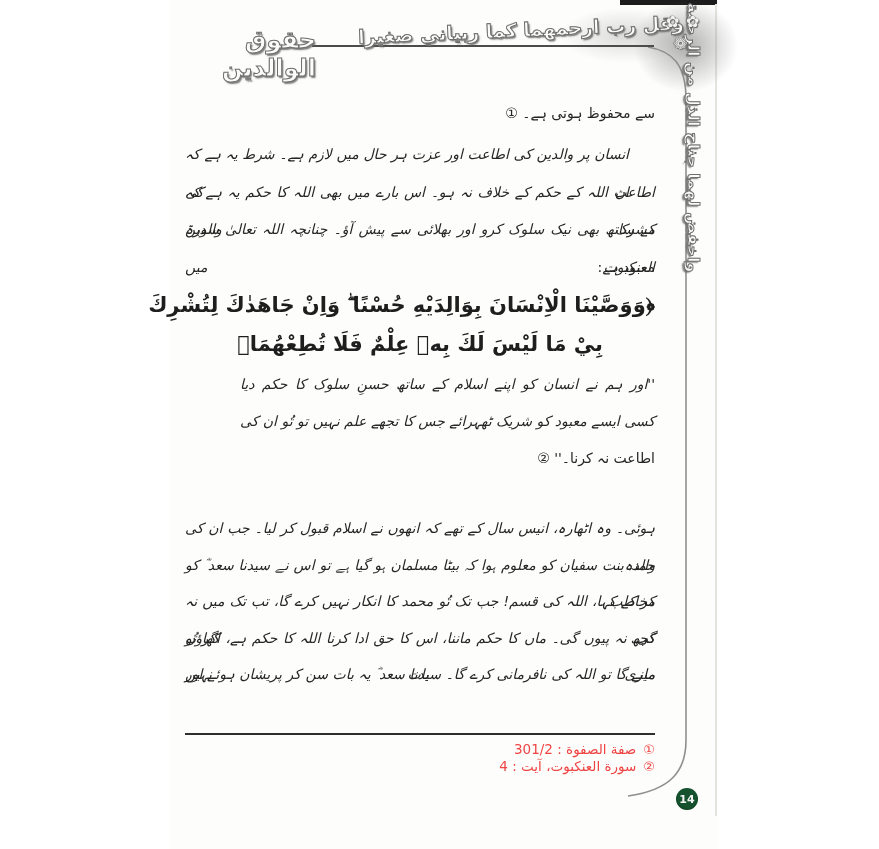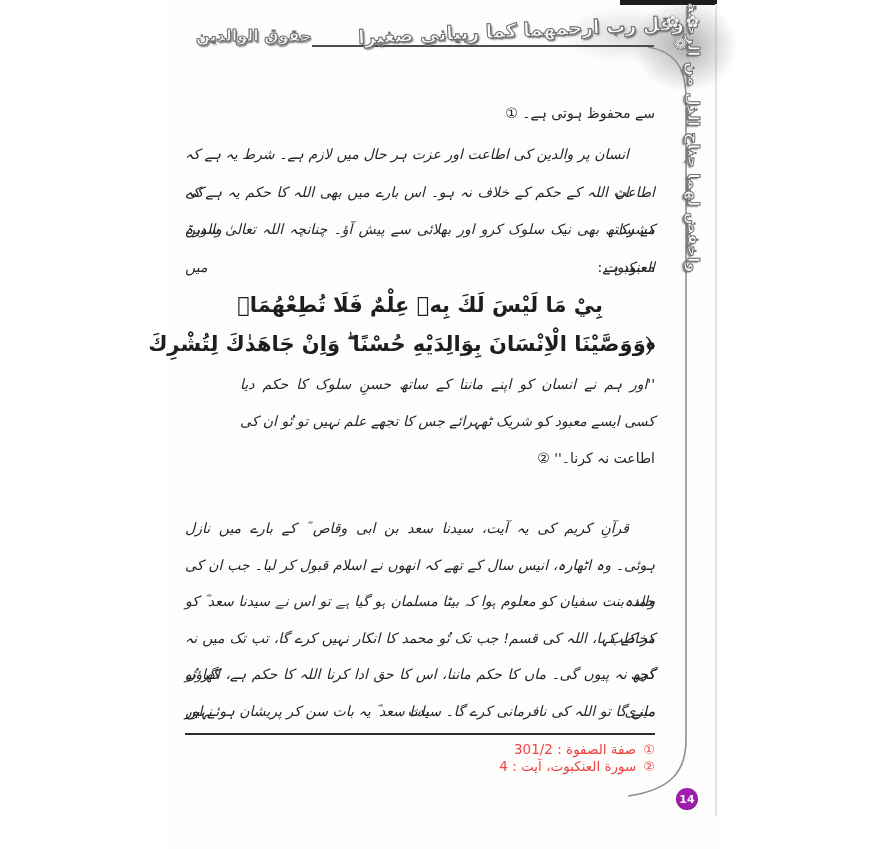--- a/index.html
+++ b/index.html
@@ -19,8 +19,8 @@
   .outline-text{color:#fbfbf8;-webkit-text-stroke:1px #6e6e6e;font-weight:bold;
     text-shadow:1.5px 1.8px 1.5px rgba(100,100,100,.85),-0.5px -0.5px 0 #b5b5b5;}
 
-  .book-title{position:absolute;left:196px;top:26px;width:120px;font-size:16px;
-    direction:rtl;text-align:left;letter-spacing:-1px;}
+  .book-title{position:absolute;left:196px;top:26px;width:120px;font-size:24px;
+    direction:rtl;text-align:right;letter-spacing:-1px;}
   .header-rule{position:absolute;left:312px;top:45px;width:342px;height:2px;background:#4c4c4c;}
 
   .banner{position:absolute;left:358px;top:12px;width:308px;height:36px;

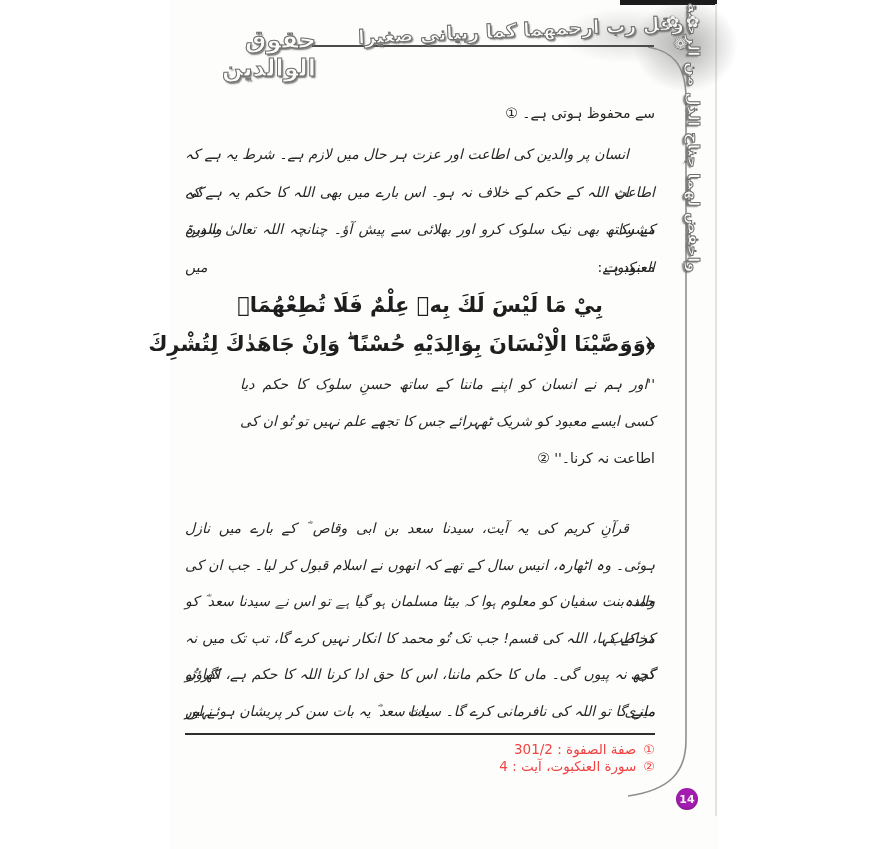--- a/index.html
+++ b/index.html
@@ -102,8 +102,8 @@
   </div>
 
   <div class="verse">
+    <div class="ln">﴿وَوَصَّيْنَا الْاِنْسَانَ بِوَالِدَيْهِ حُسْنًا ۖ وَاِنْ جَاهَدٰكَ لِتُشْرِكَ</div>
     <div class="ln">بِيْ مَا لَيْسَ لَكَ بِهٖ عِلْمٌ فَلَا تُطِعْهُمَا﴾</div>
-    <div class="ln">﴿وَوَصَّيْنَا الْاِنْسَانَ بِوَالِدَيْهِ حُسْنًا ۖ وَاِنْ جَاهَدٰكَ لِتُشْرِكَ</div>
   </div>
 
   <div class="trans">

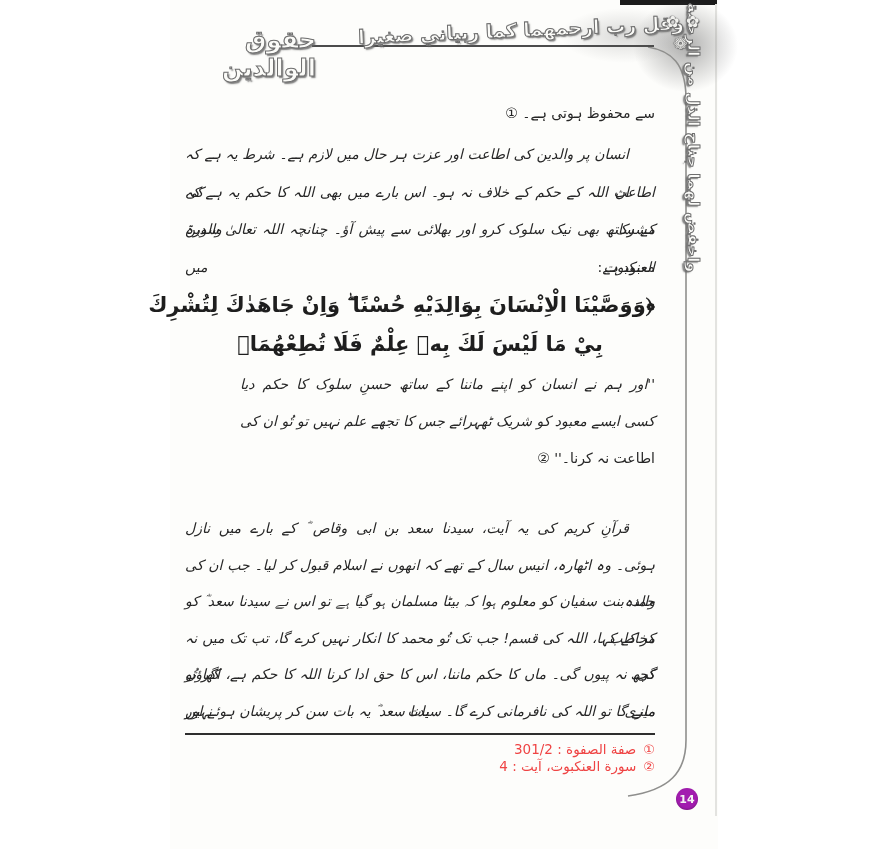--- a/index.html
+++ b/index.html
@@ -107,7 +107,7 @@
   </div>
 
   <div class="trans">
-    <div class="ln j">''اور ہم نے انسان کو اپنے ماننا کے ساتھ حسنِ سلوک کا حکم دیا</div>
+    <div class="ln j">''اور ہم نے انسان کو اپنے اسلام کے ساتھ حسنِ سلوک کا حکم دیا</div>
     <div class="ln j">کسی ایسے معبود کو شریک ٹھہرائے جس کا تجھے علم نہیں تو تُو ان کی</div>
     <div class="ln start">اطاعت نہ کرنا۔'' ②</div>
   </div>

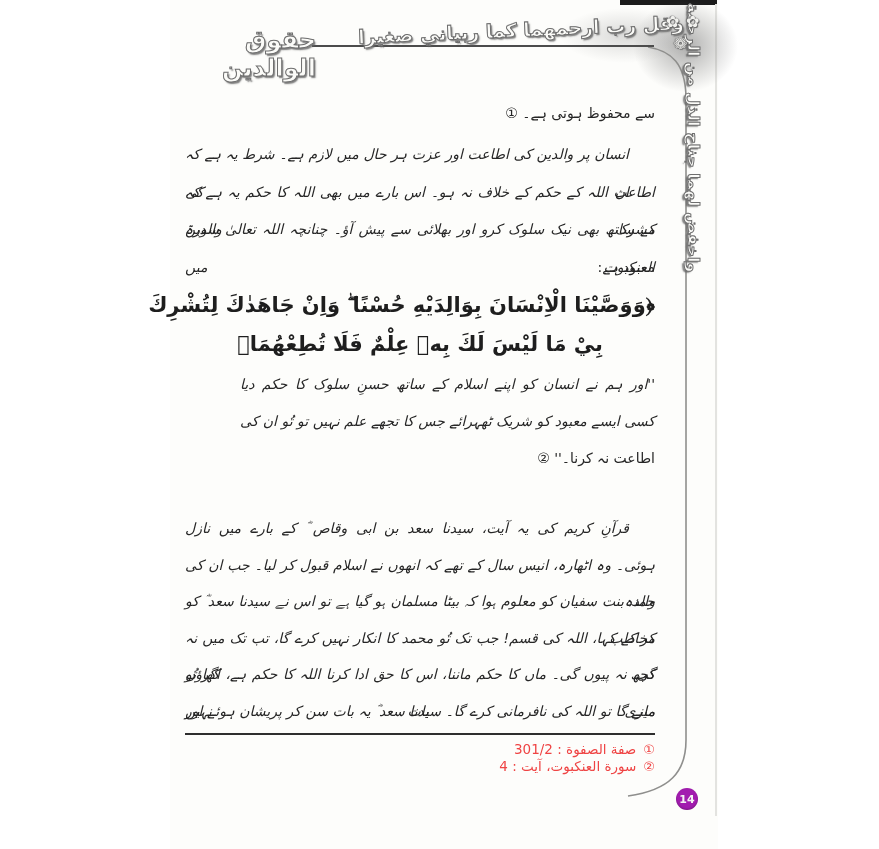--- a/index.html
+++ b/index.html
@@ -113,7 +113,6 @@
   </div>
 
   <div class="para2">
-    <div class="ln j indent">قرآنِ کریم کی یہ آیت، سیدنا سعد بن ابی وقاص ؓ کے بارے میں نازل</div>
     <div class="ln j">ہوئی۔ وہ اٹھارہ، انیس سال کے تھے کہ انھوں نے اسلام قبول کر لیا۔ جب ان کی والدہ</div>
     <div class="ln j">حمنہ بنت سفیان کو معلوم ہوا کہ بیٹا مسلمان ہو گیا ہے تو اس نے سیدنا سعد ؓ کو مخاطب</div>
     <div class="ln j">کر کے کہا، اللہ کی قسم! جب تک تُو محمد کا انکار نہیں کرے گا، تب تک میں نہ کچھ کھاؤں</div>

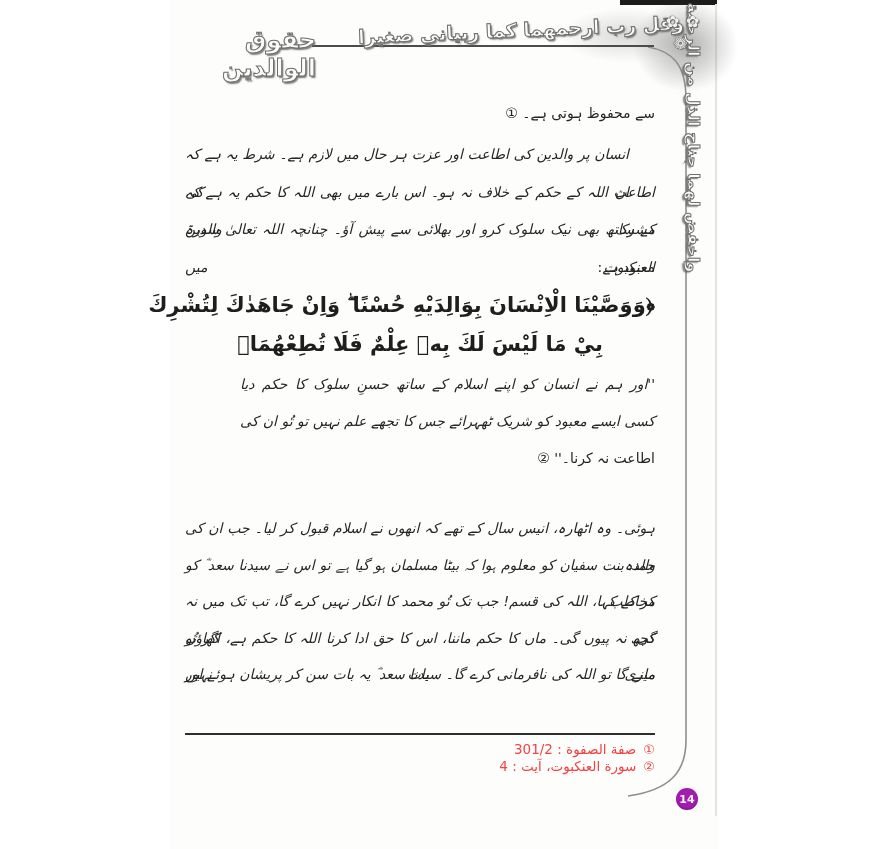--- a/index.html
+++ b/index.html
@@ -59,7 +59,7 @@
   .fn-marker{margin-left:7px;font-size:13px;}
 
   .page-circle{position:absolute;left:676px;top:788px;width:22px;height:22px;border-radius:50%;
-    background:#a21caf;color:#f4f4f4;font-size:11px;font-weight:bold;
+    background:#14532d;color:#f4f4f4;font-size:11px;font-weight:bold;
     display:flex;align-items:center;justify-content:center;
     box-shadow:inset 0 -1px 2px rgba(0,0,0,.25);}
 </style>

